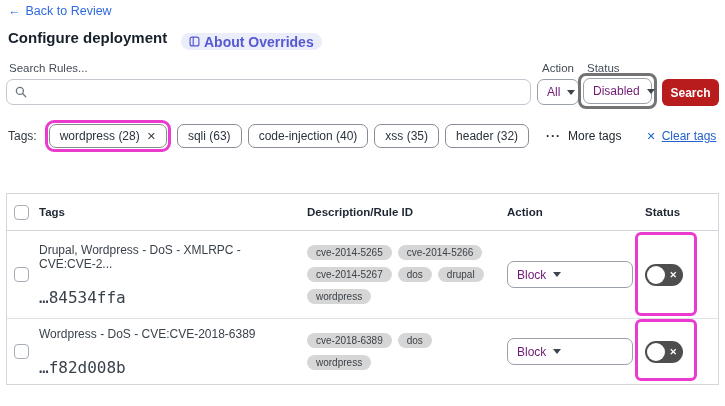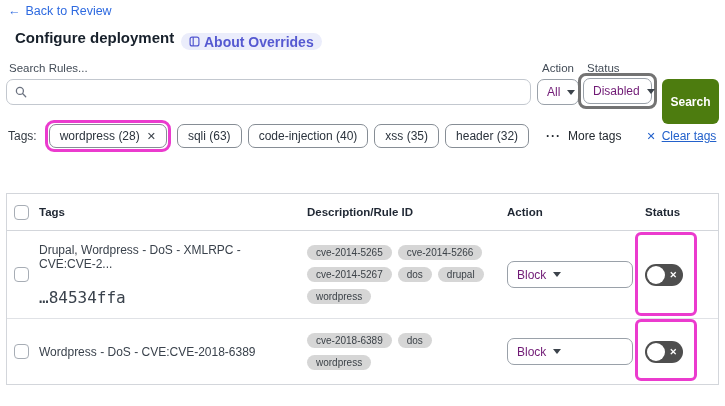--- a/index.html
+++ b/index.html
@@ -13,7 +13,7 @@
 
   
   .back-link { left:8px; top:4px; font-size:12.5px; font-weight:500; color:#2e6ae0; cursor:pointer; display:flex; align-items:center; gap:5px; }
-  .page-title { left:8px; top:29px; font-size:15px; font-weight:700; color:#17202b;margin-left:7px; }
+  .page-title { left:8px; top:29px; font-size:15px; font-weight:700; color:#17202b; }
   .about-badge { left:181px; top:33px; height:17px; background:#ebedfb; border-radius:9px;
     display:flex; align-items:center; gap:4px; padding:0 8px; font-size:14px; font-weight:600; color:#5559d1; cursor:pointer; }
 

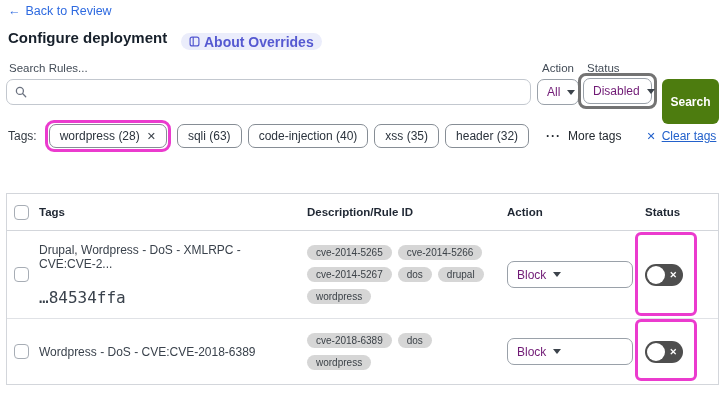--- a/index.html
+++ b/index.html
@@ -31,7 +31,7 @@
   .status-hl { left:578px; top:73px; border:3px solid #737373; border-radius:8px; padding:2px; background:#fff; }
   .status-select { width:69px; position:relative; }
   .caret { width:0; height:0; border-left:4px solid transparent; border-right:4px solid transparent; border-top:5px solid #3c434b; }
-  .search-btn { left:662px; top:79px; width:57px; height:45px; background:#4d7c0f; color:#fff; border:none;
+  .search-btn { left:662px; top:79px; width:57px; height:27px; background:#b91c1c; color:#fff; border:none;
     border-radius:6px; font-size:12px; font-weight:600; font-family:inherit; cursor:pointer; }
 
   

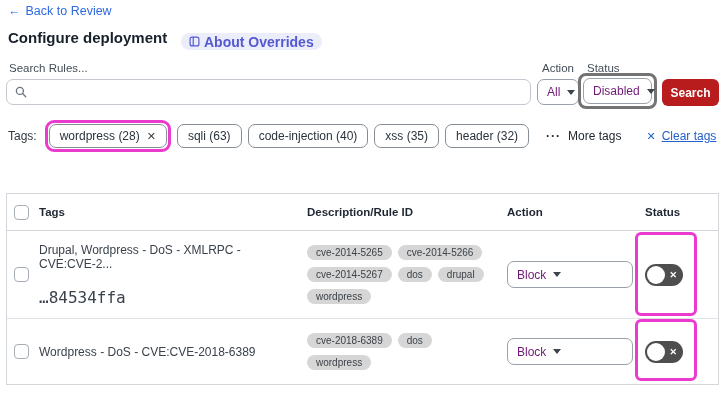--- a/index.html
+++ b/index.html
@@ -206,6 +206,7 @@
       </div>
     <div class="desc-cell">
       <span class="desc-line">Wordpress - DoS - CVE:CVE-2018-6389</span>
+      <span class="rule-id">…f82d008b</span>
     </div>
     <div class="tags-cell">
       <span class="tag-pill">cve-2018-6389</span>

